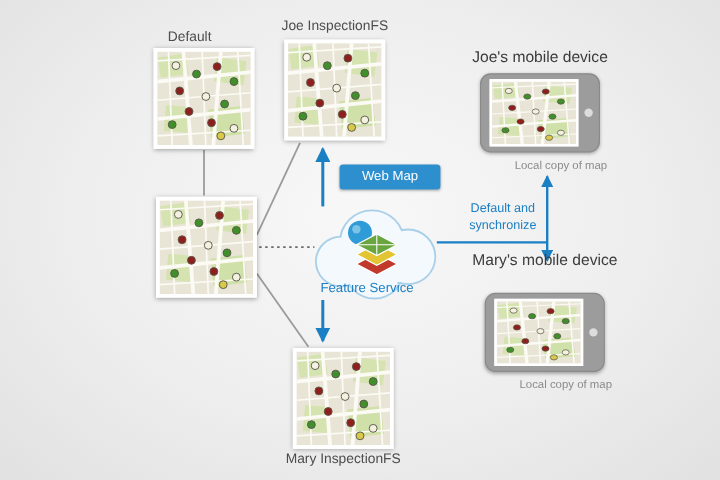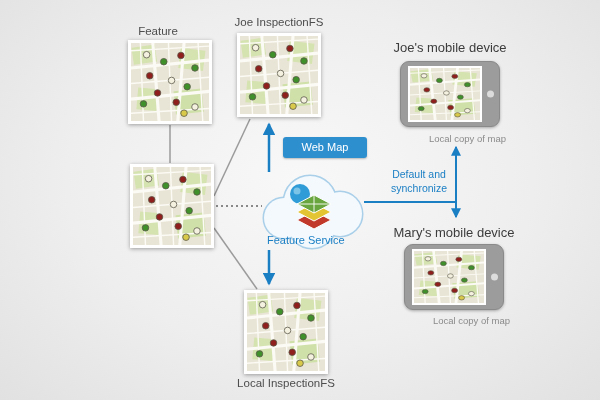--- a/index.html
+++ b/index.html
@@ -60,7 +60,7 @@
     <line x1="456" y1="147" x2="456" y2="217" stroke="#1b7fc4" stroke-width="2" marker-start="url(#arr)" marker-end="url(#arr)"></line>
   </svg>
 
-  <div class="node-label" style="left:108px;top:25px;width:100px;">Feature</div>
+  <div class="node-label" style="left:108px;top:25px;width:100px;">Default</div>
   <div class="map-thumb" style="left:128px;top:40px;">
       <span style="display: block; width: 100%; height: 100%;">
         <svg viewBox="0 0 100 100" preserveAspectRatio="none">

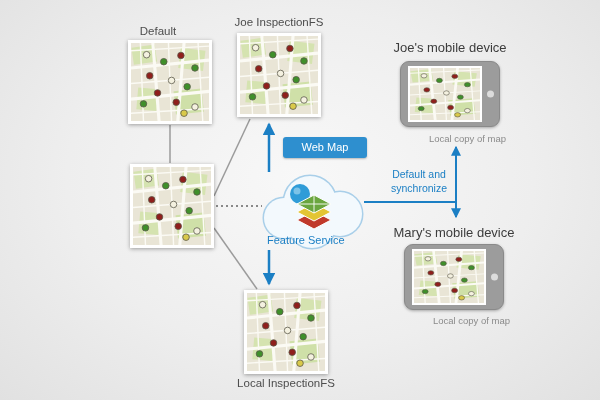--- a/index.html
+++ b/index.html
@@ -299,7 +299,7 @@
   </div>
   <div class="device-caption" style="left:394px;top:133px;width:112px;">Local copy of map</div>
 
-  <div class="device-title" style="left:386px;top:209px;width:136px;margin-top:16px;">Mary's mobile device</div>
+  <div class="device-title" style="left:386px;top:209px;width:136px;">Mary's mobile device</div>
   <div class="tablet" style="left:404px;top:244px;">
     <div class="screen">
         <span style="display: block; width: 100%; height: 100%;">

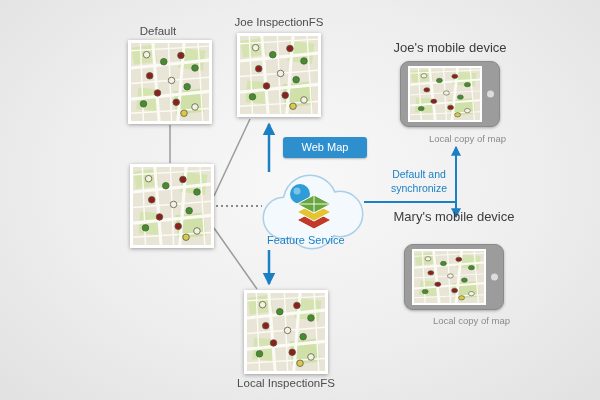--- a/index.html
+++ b/index.html
@@ -221,7 +221,7 @@
         </svg>
       </span>
     </div>
-  <div class="node-label" style="left:201px;top:377px;width:170px;">Local InspectionFS</div>
+  <div class="node-label" style="left:201px;top:377px;width:170px;">Mary InspectionFS</div>
 
   <div class="webmap-btn">Web Map</div>
 

